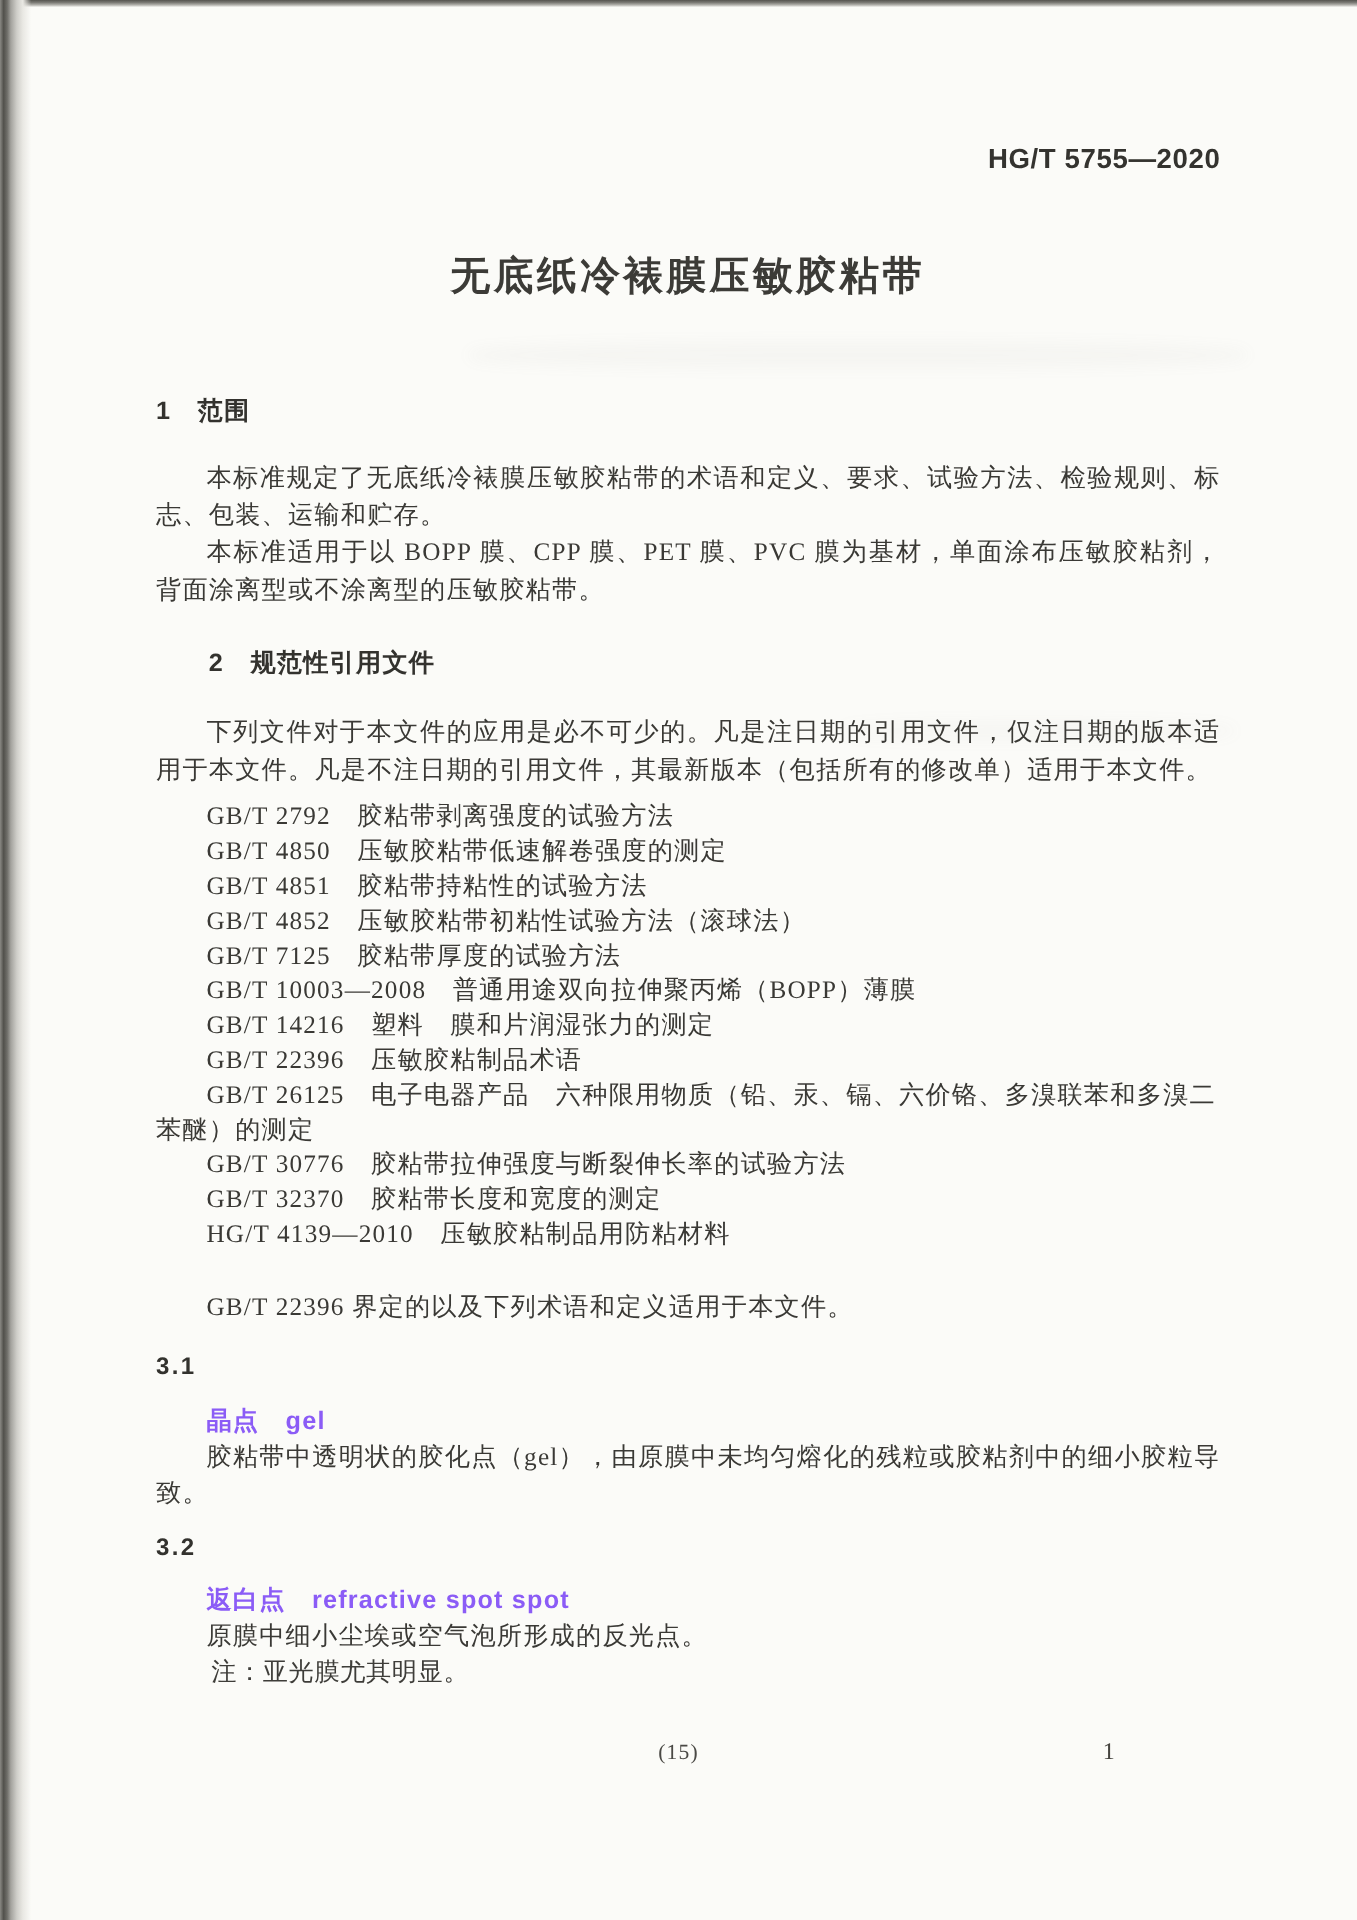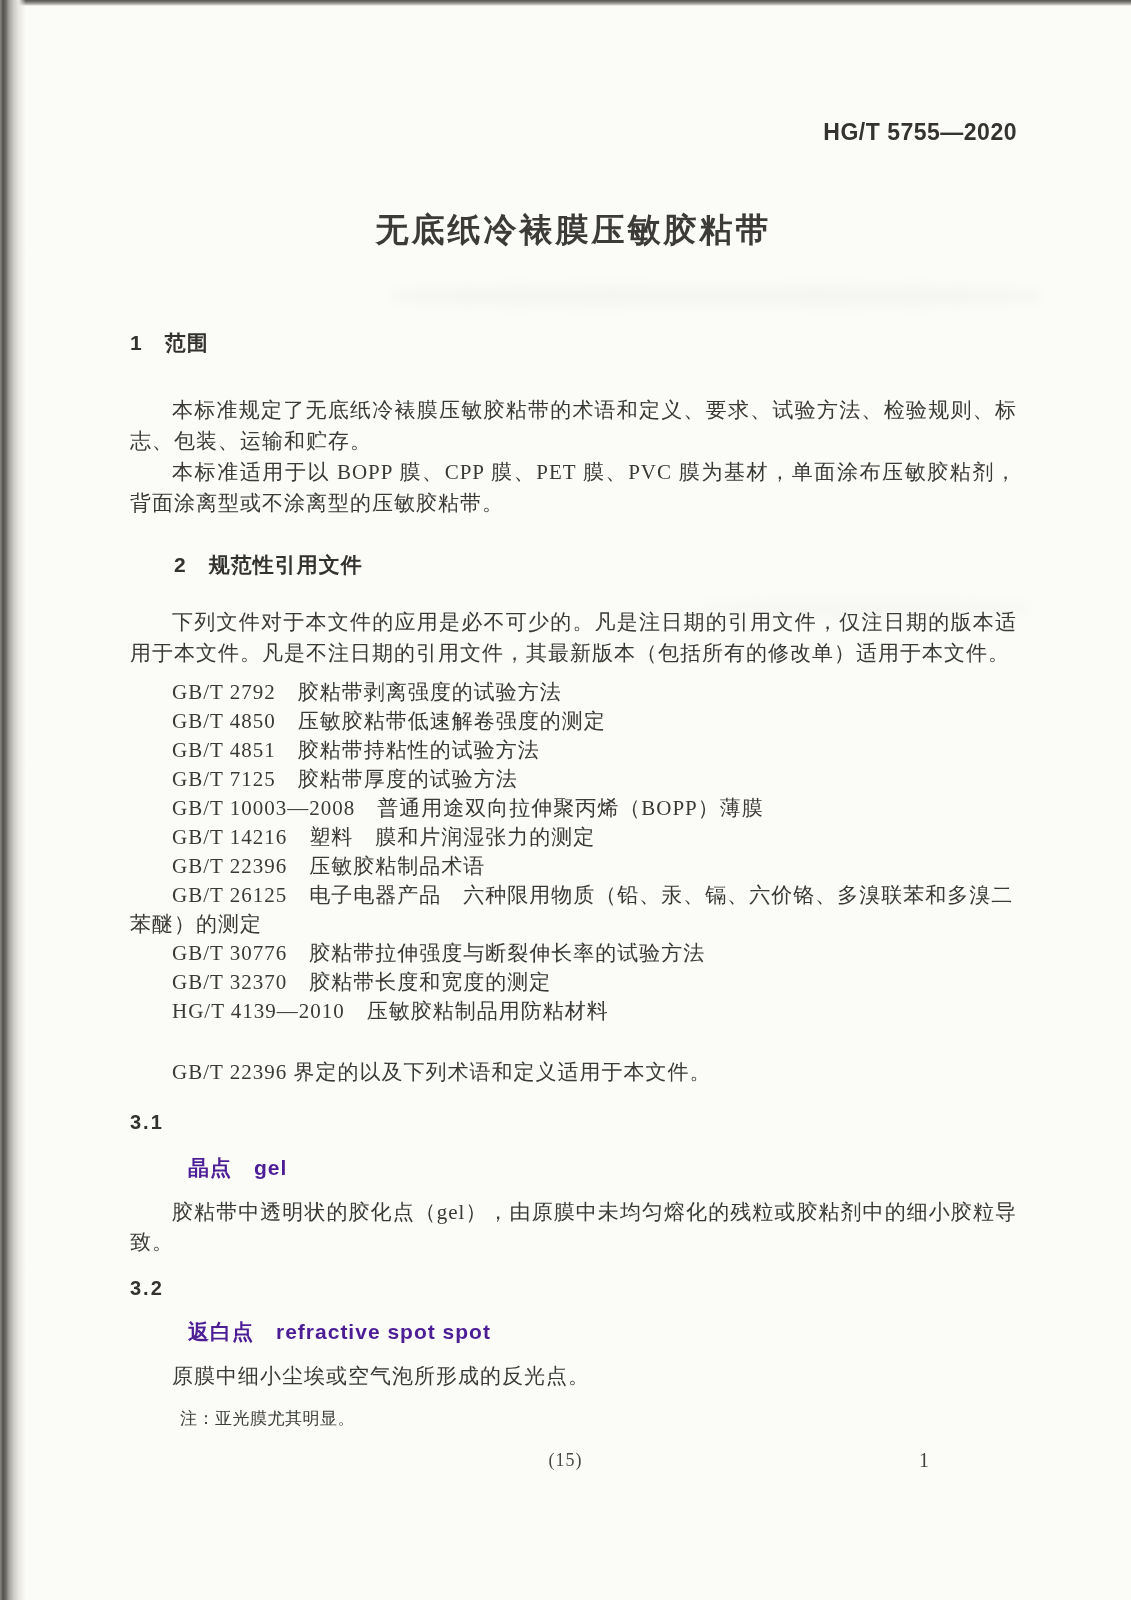--- a/index.html
+++ b/index.html
@@ -82,7 +82,7 @@
     text-align: justify;
     text-indent: 2em;
   }
-  .scope-paras { margin-top: 39px; }
+  .scope-paras { margin-top: 27px; }
   .refs-intro  { margin-top: 29px; }
   .terms-intro { margin-top: 31px; }
 

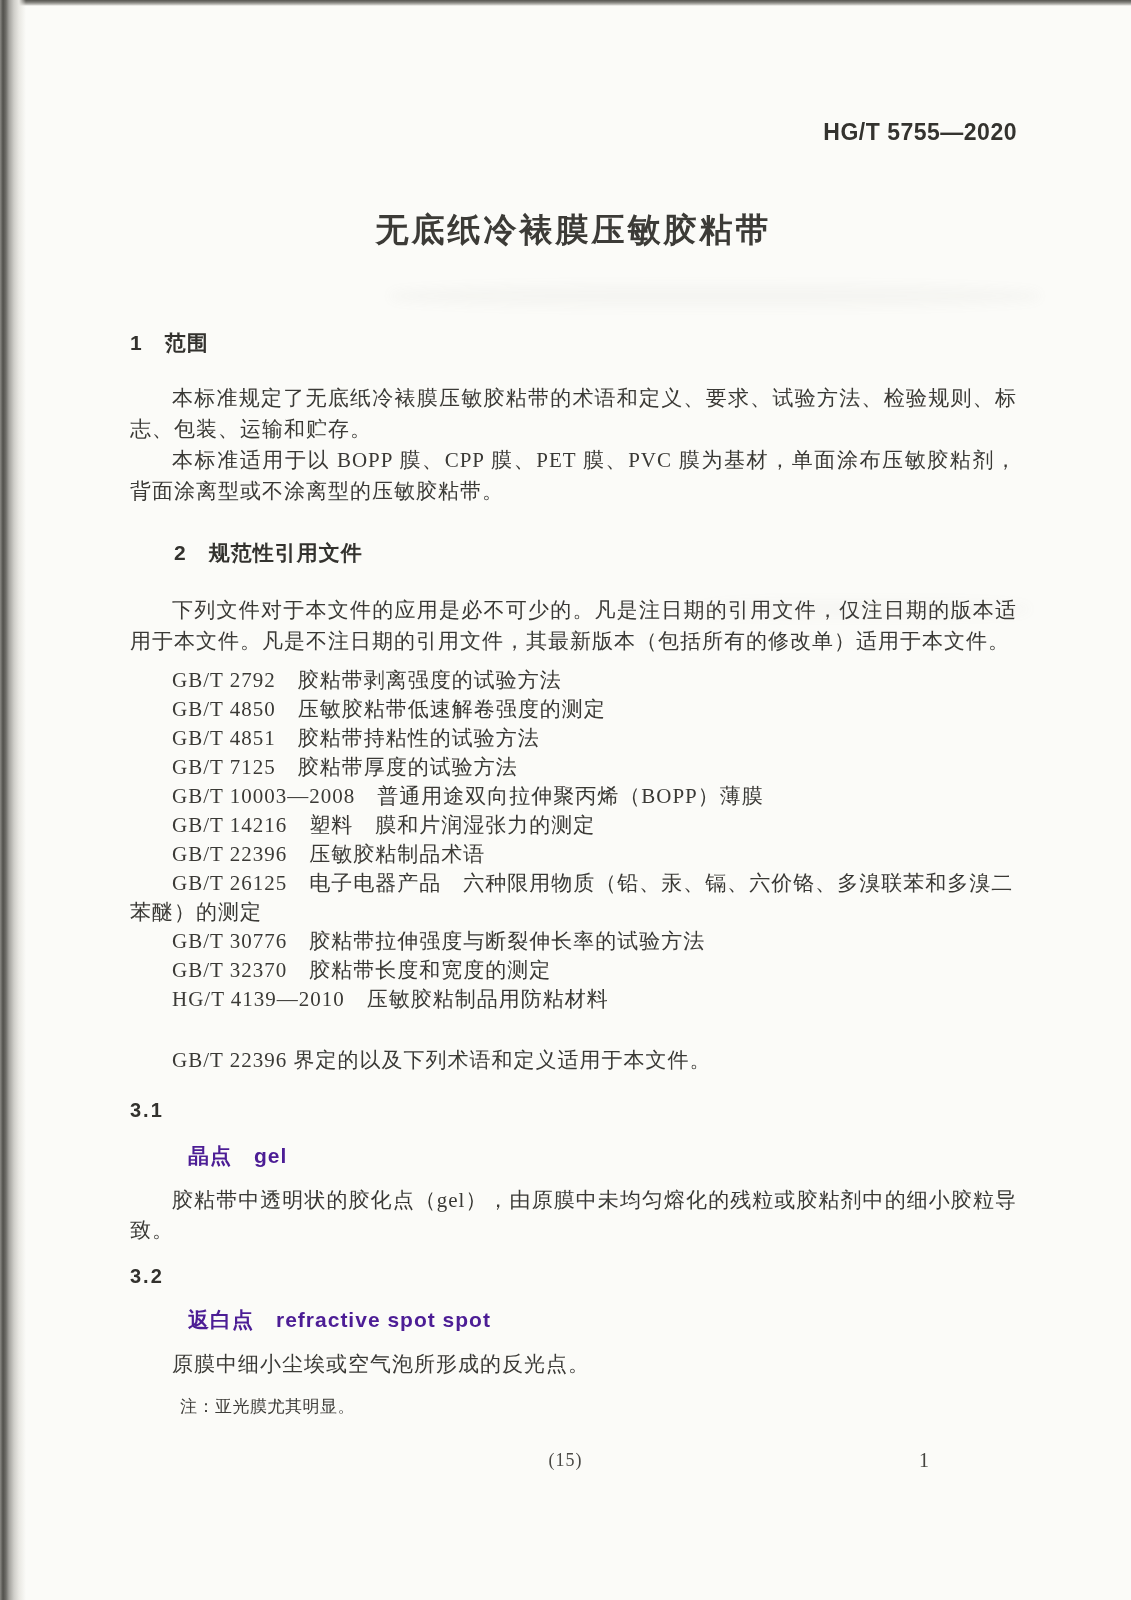--- a/index.html
+++ b/index.html
@@ -165,6 +165,7 @@
       <p class="para">GB/T 2792　胶粘带剥离强度的试验方法</p>
       <p class="para">GB/T 4850　压敏胶粘带低速解卷强度的测定</p>
       <p class="para">GB/T 4851　胶粘带持粘性的试验方法</p>
+      <p class="para">GB/T 4852　压敏胶粘带初粘性试验方法（滚球法）</p>
       <p class="para">GB/T 7125　胶粘带厚度的试验方法</p>
       <p class="para">GB/T 10003—2008　普通用途双向拉伸聚丙烯（BOPP）薄膜</p>
       <p class="para">GB/T 14216　塑料　膜和片润湿张力的测定</p>

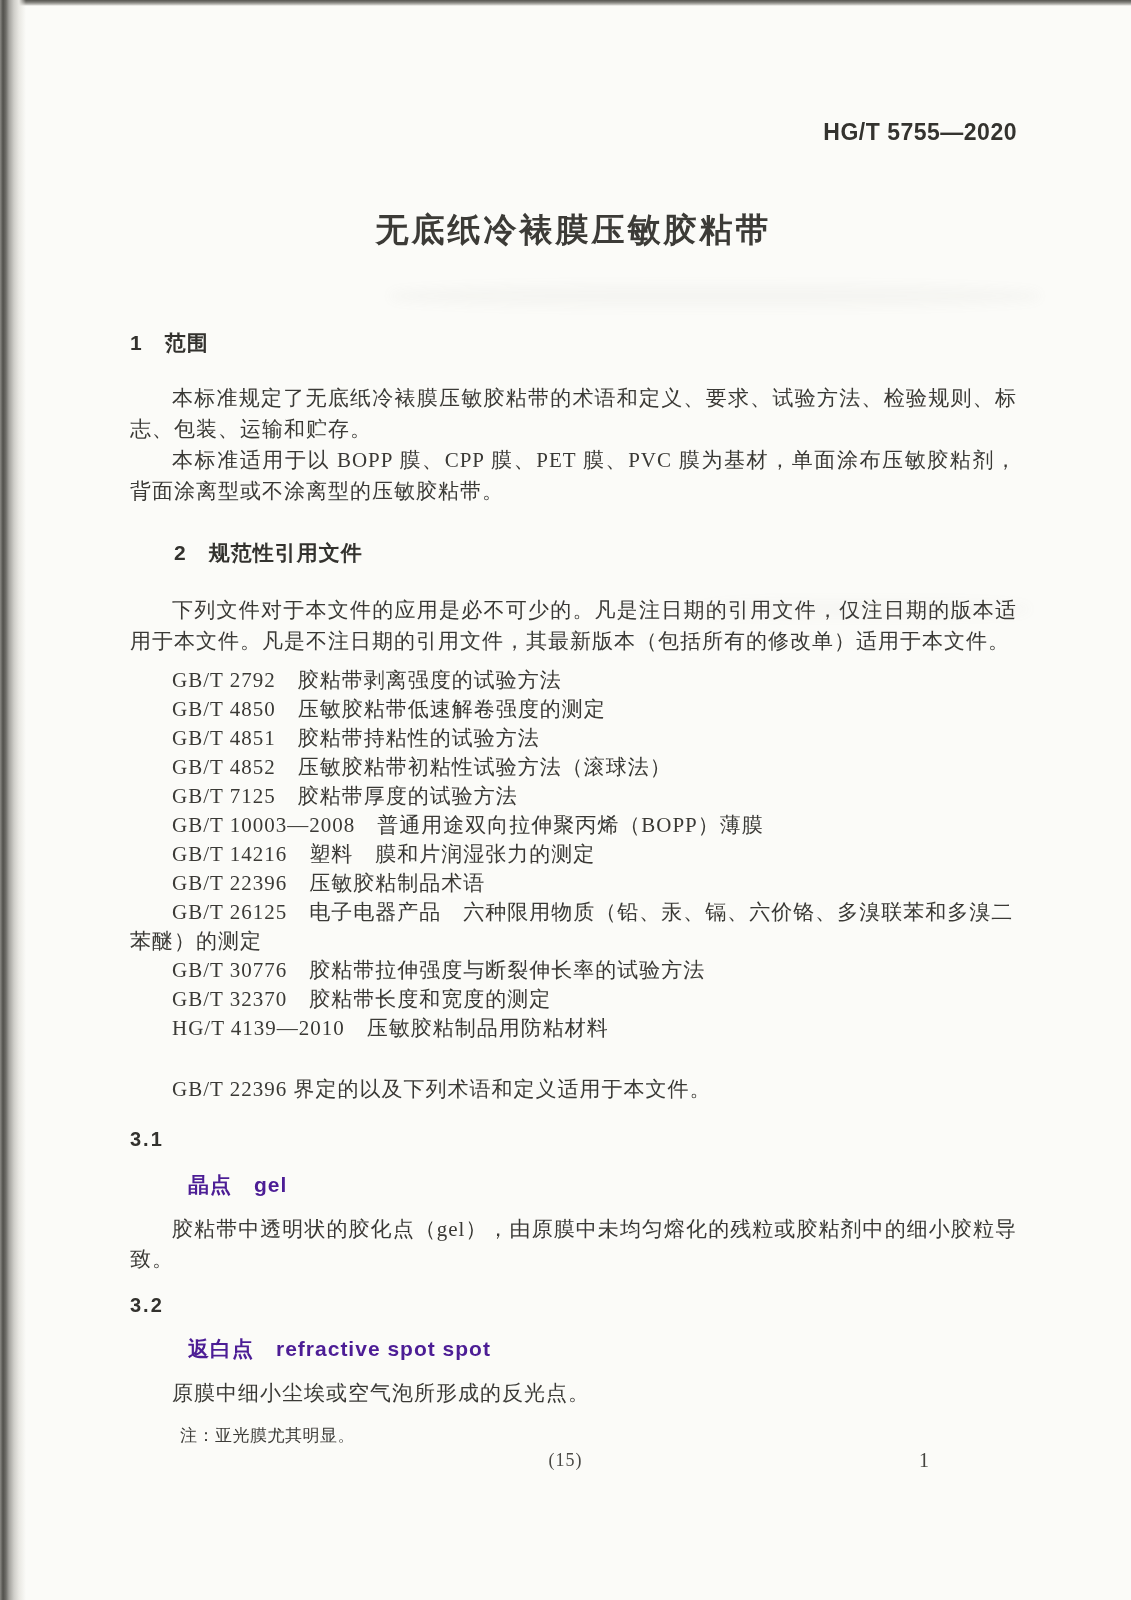--- a/index.html
+++ b/index.html
@@ -106,9 +106,9 @@
     font-size: 21px;
     line-height: 27px;
     letter-spacing: 1px;
-    margin: 16px;
+    margin: 0;
     text-indent: 2em;
-    color: #4c1d95;
+    color: #8b5cf6;
   }
   .tname-1 { margin-top: 19px; }
   .tname-2 { margin-top: 17px; }

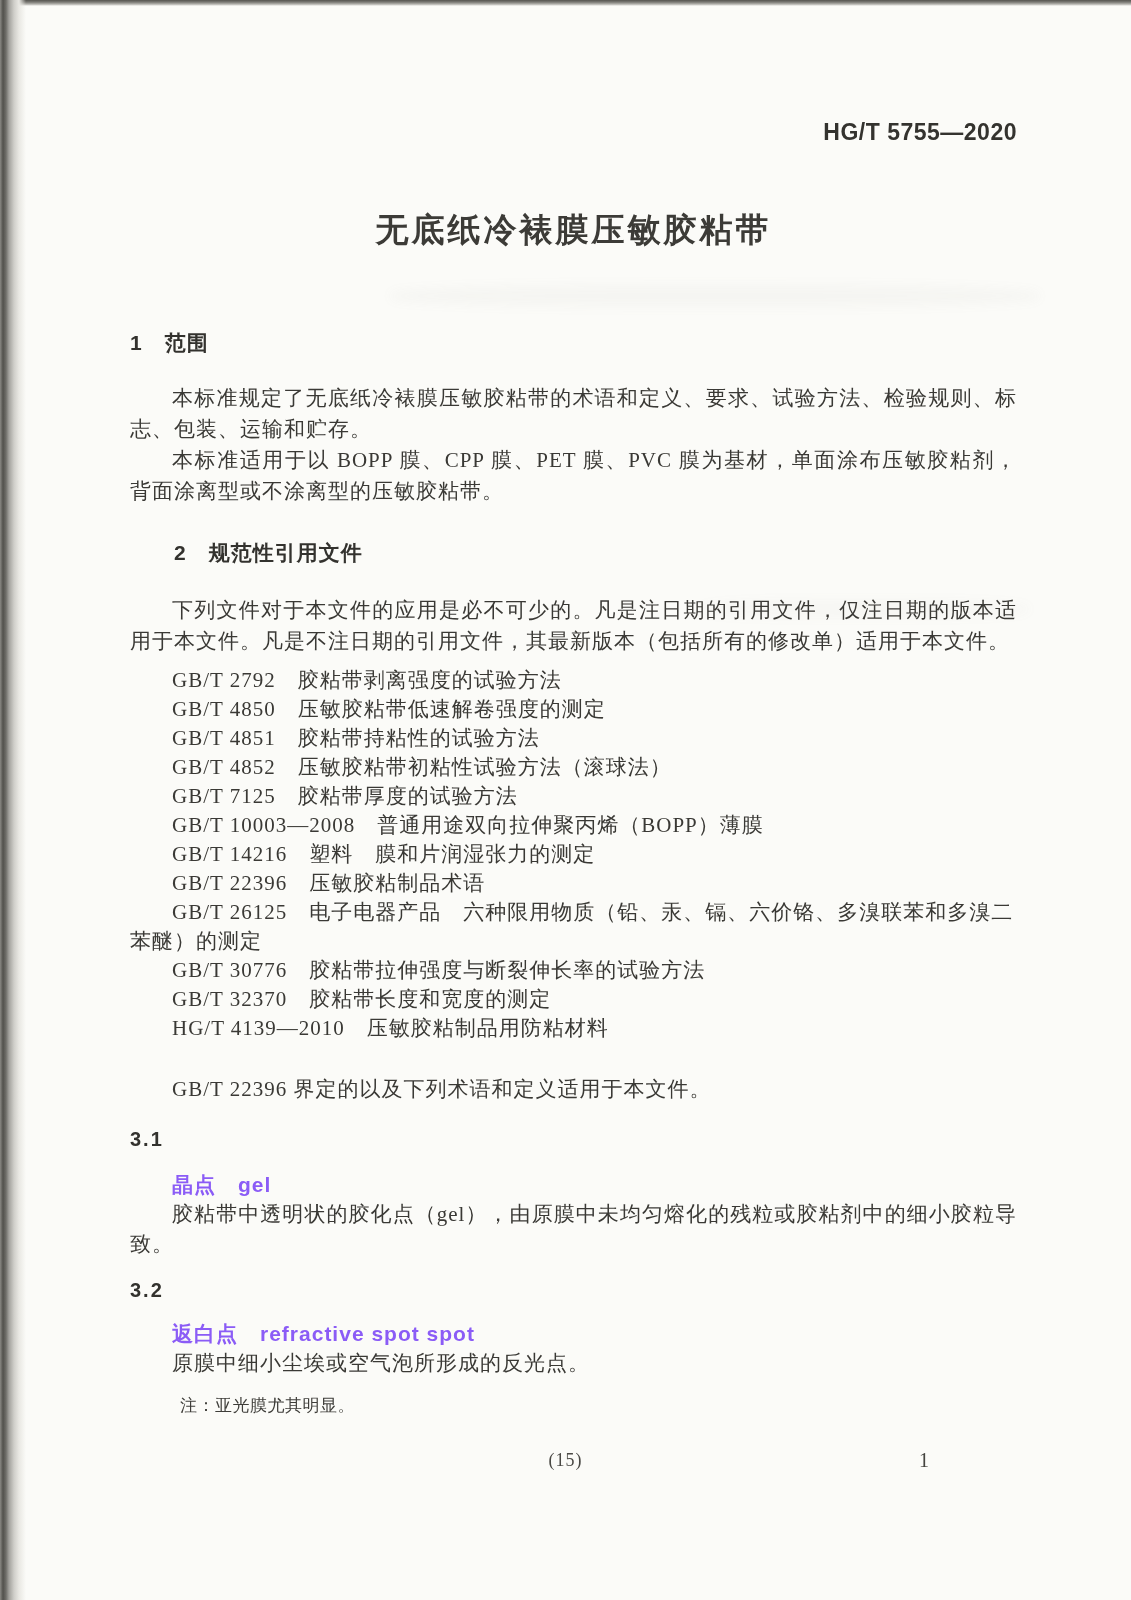--- a/index.html
+++ b/index.html
@@ -114,8 +114,8 @@
   .tname-2 { margin-top: 17px; }
   .term-def { margin-top: 1px; line-height: 30px; }
   .term-note {
-    margin: 16px;
-    font-size: 17px;
+    margin: 4px;
+    font-size: 21px;
     line-height: 23px;
     letter-spacing: 0.5px;
     text-indent: 2em;

